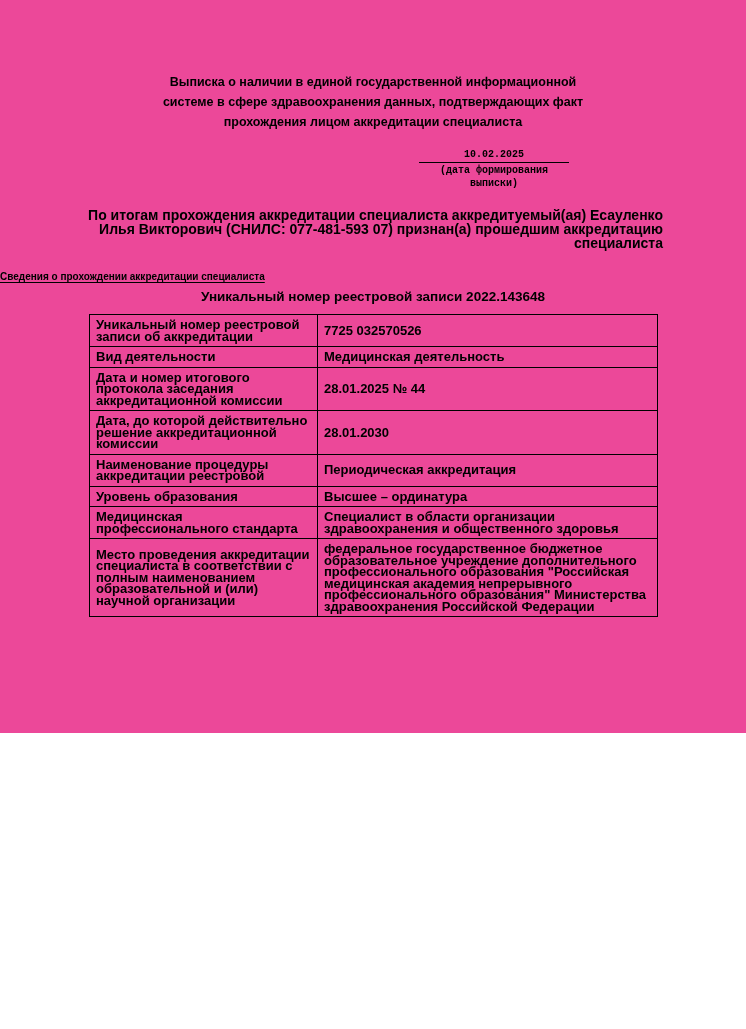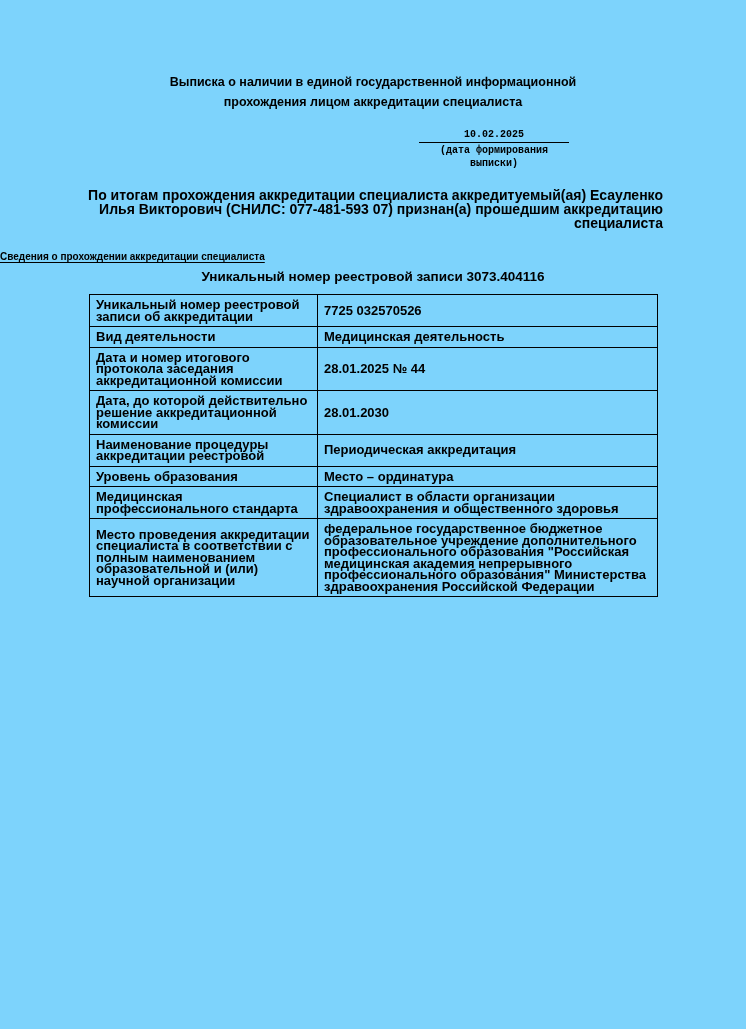--- a/index.html
+++ b/index.html
@@ -10,8 +10,8 @@
   .page {
     position: relative;
     width: 746px;
-    height: 1029px;
-    background: #7dd3fc;
+    height: 733px;
+    background: #ec4899;
     color: #000000;
     font-family: "Liberation Sans", sans-serif;
     font-weight: bold;

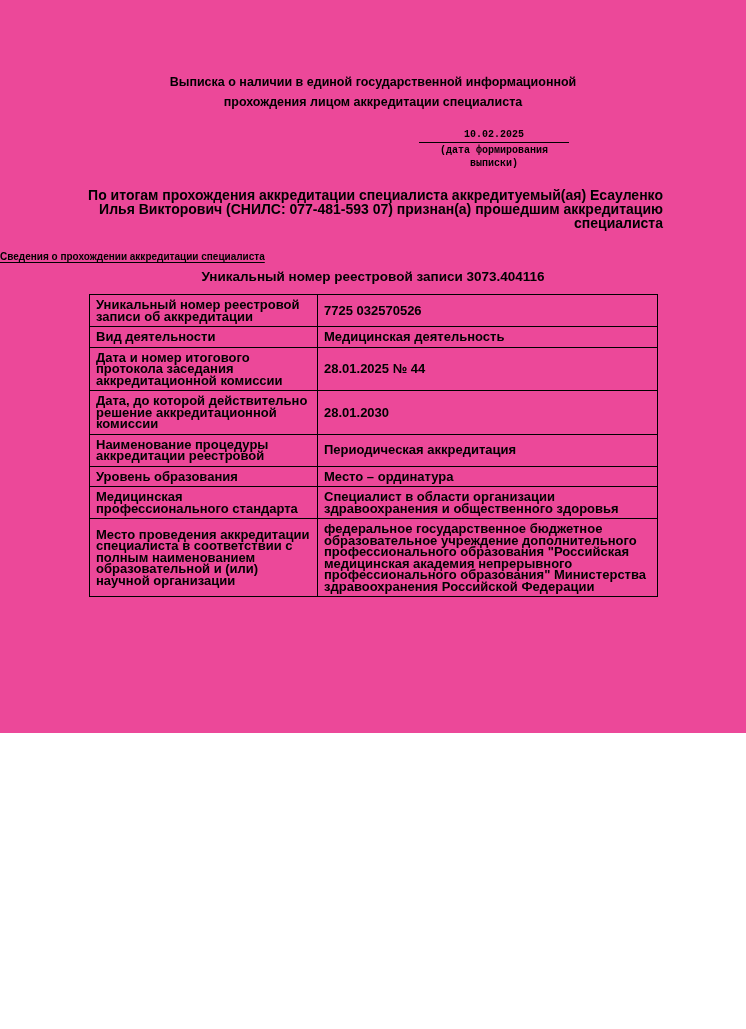--- a/index.html
+++ b/index.html
@@ -83,6 +83,7 @@
 
   <div class="title">
     <div>Выписка о наличии в единой государственной информационной</div>
+    <div>системе в сфере здравоохранения данных, подтверждающих факт</div>
     <div>прохождения лицом аккредитации специалиста</div>
   </div>
 

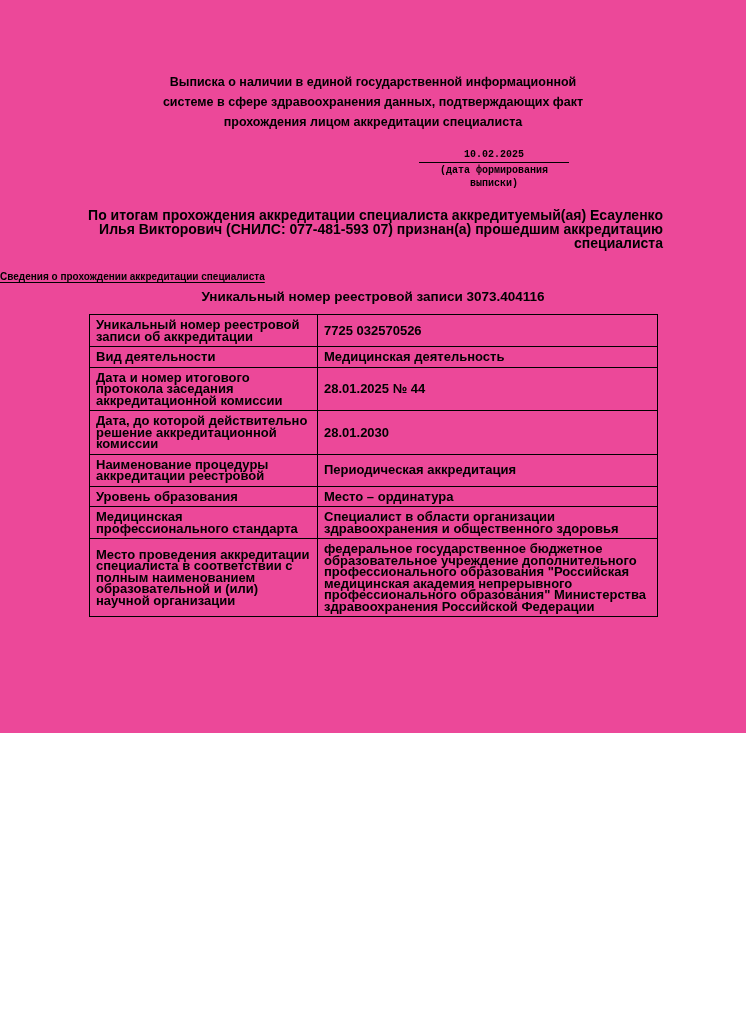--- a/index.html
+++ b/index.html
@@ -96,7 +96,7 @@
 
   <div class="section-heading">Сведения о прохождении аккредитации специалиста</div>
 
-  <div class="registry-heading">Уникальный номер реестровой записи 3073.404116</div>
+  <div class="registry-heading">Уникальный номер реестровой записи 2022.143648</div>
 
   <table class="acc-table">
     <tbody>

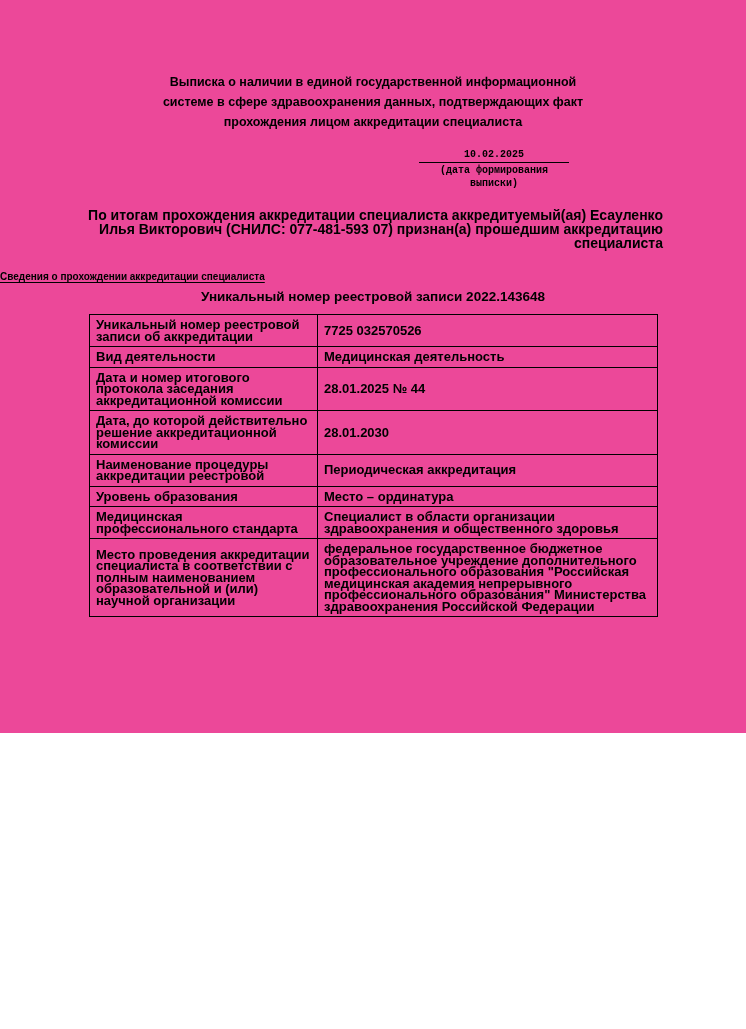--- a/index.html
+++ b/index.html
@@ -122,7 +122,7 @@
       </tr>
       <tr>
         <td class="cell-label">Уровень образования</td>
-        <td class="cell-value">Место – ординатура</td>
+        <td class="cell-value">Высшее – ординатура</td>
       </tr>
       <tr>
         <td class="cell-label">Медицинская профессионального стандарта</td>

